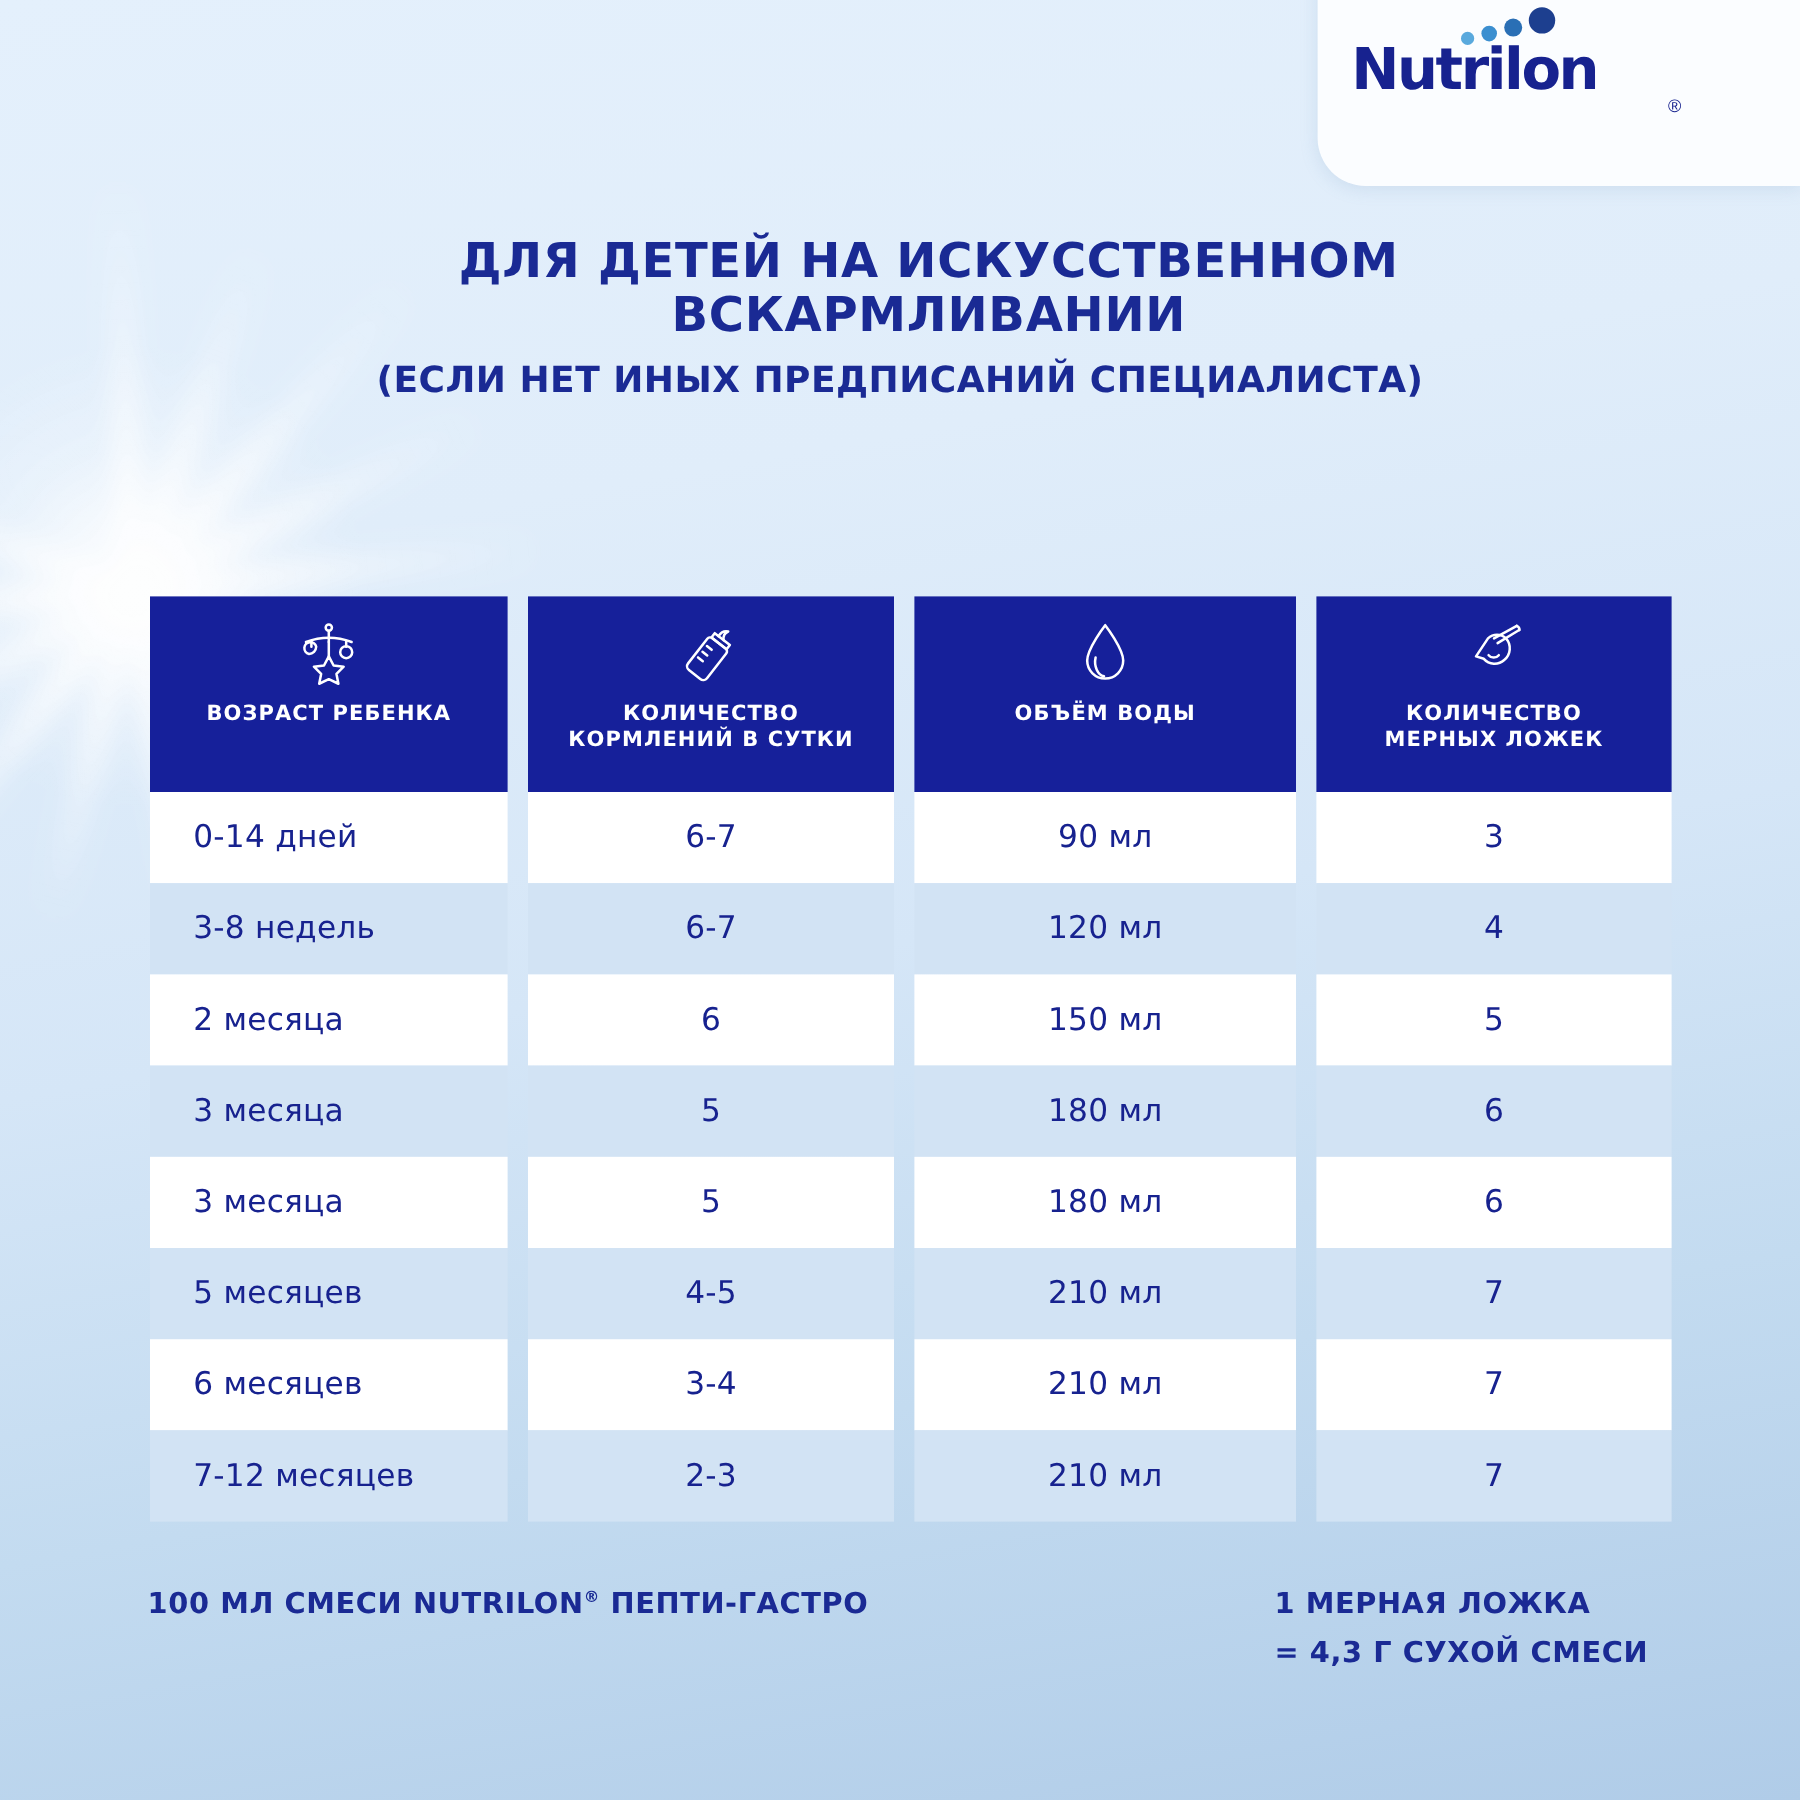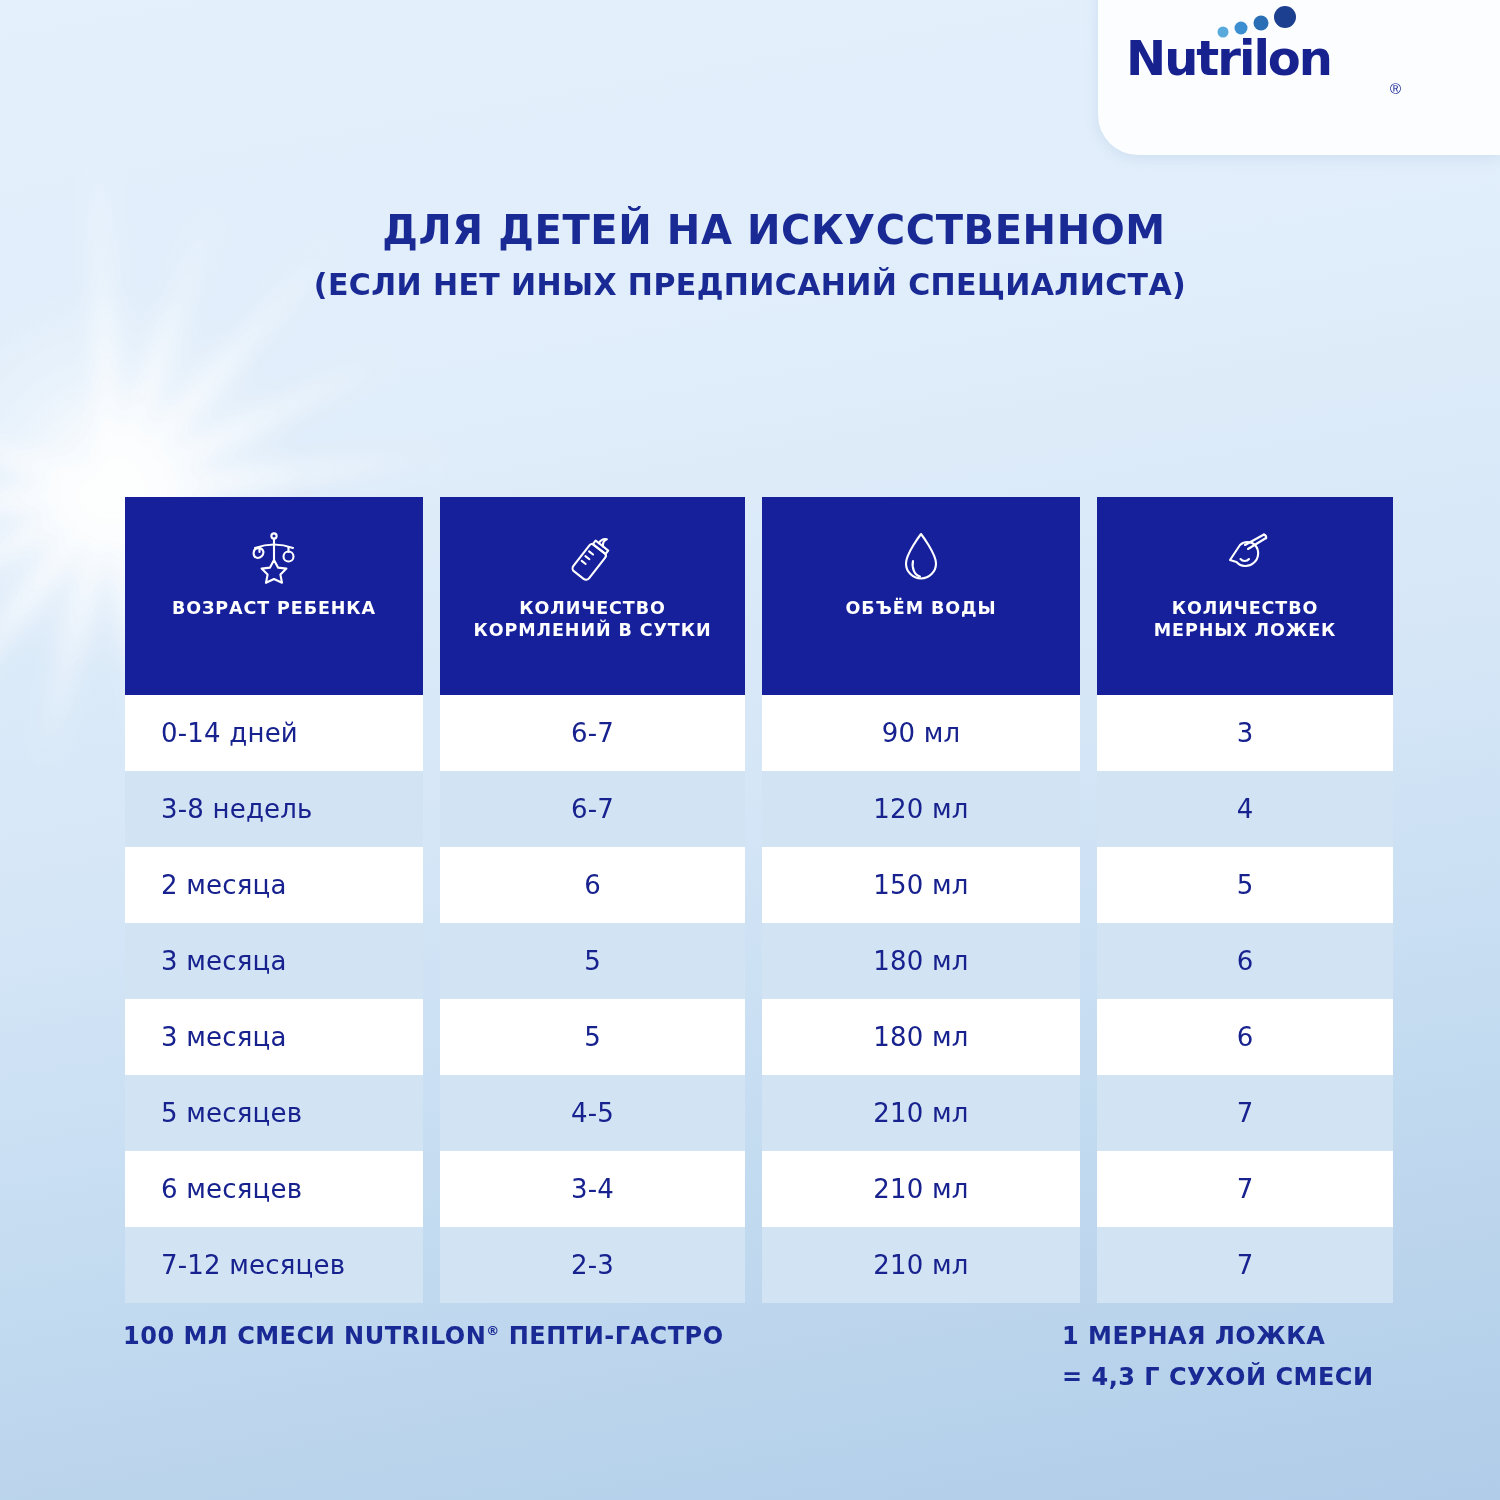--- a/index.html
+++ b/index.html
@@ -113,7 +113,7 @@
     font-weight: bold;
     letter-spacing: .6px;
     line-height: 1.12;
-    margin: 12px;
+    margin: 0;
     padding-left: 48px;
   }
   .title-note {

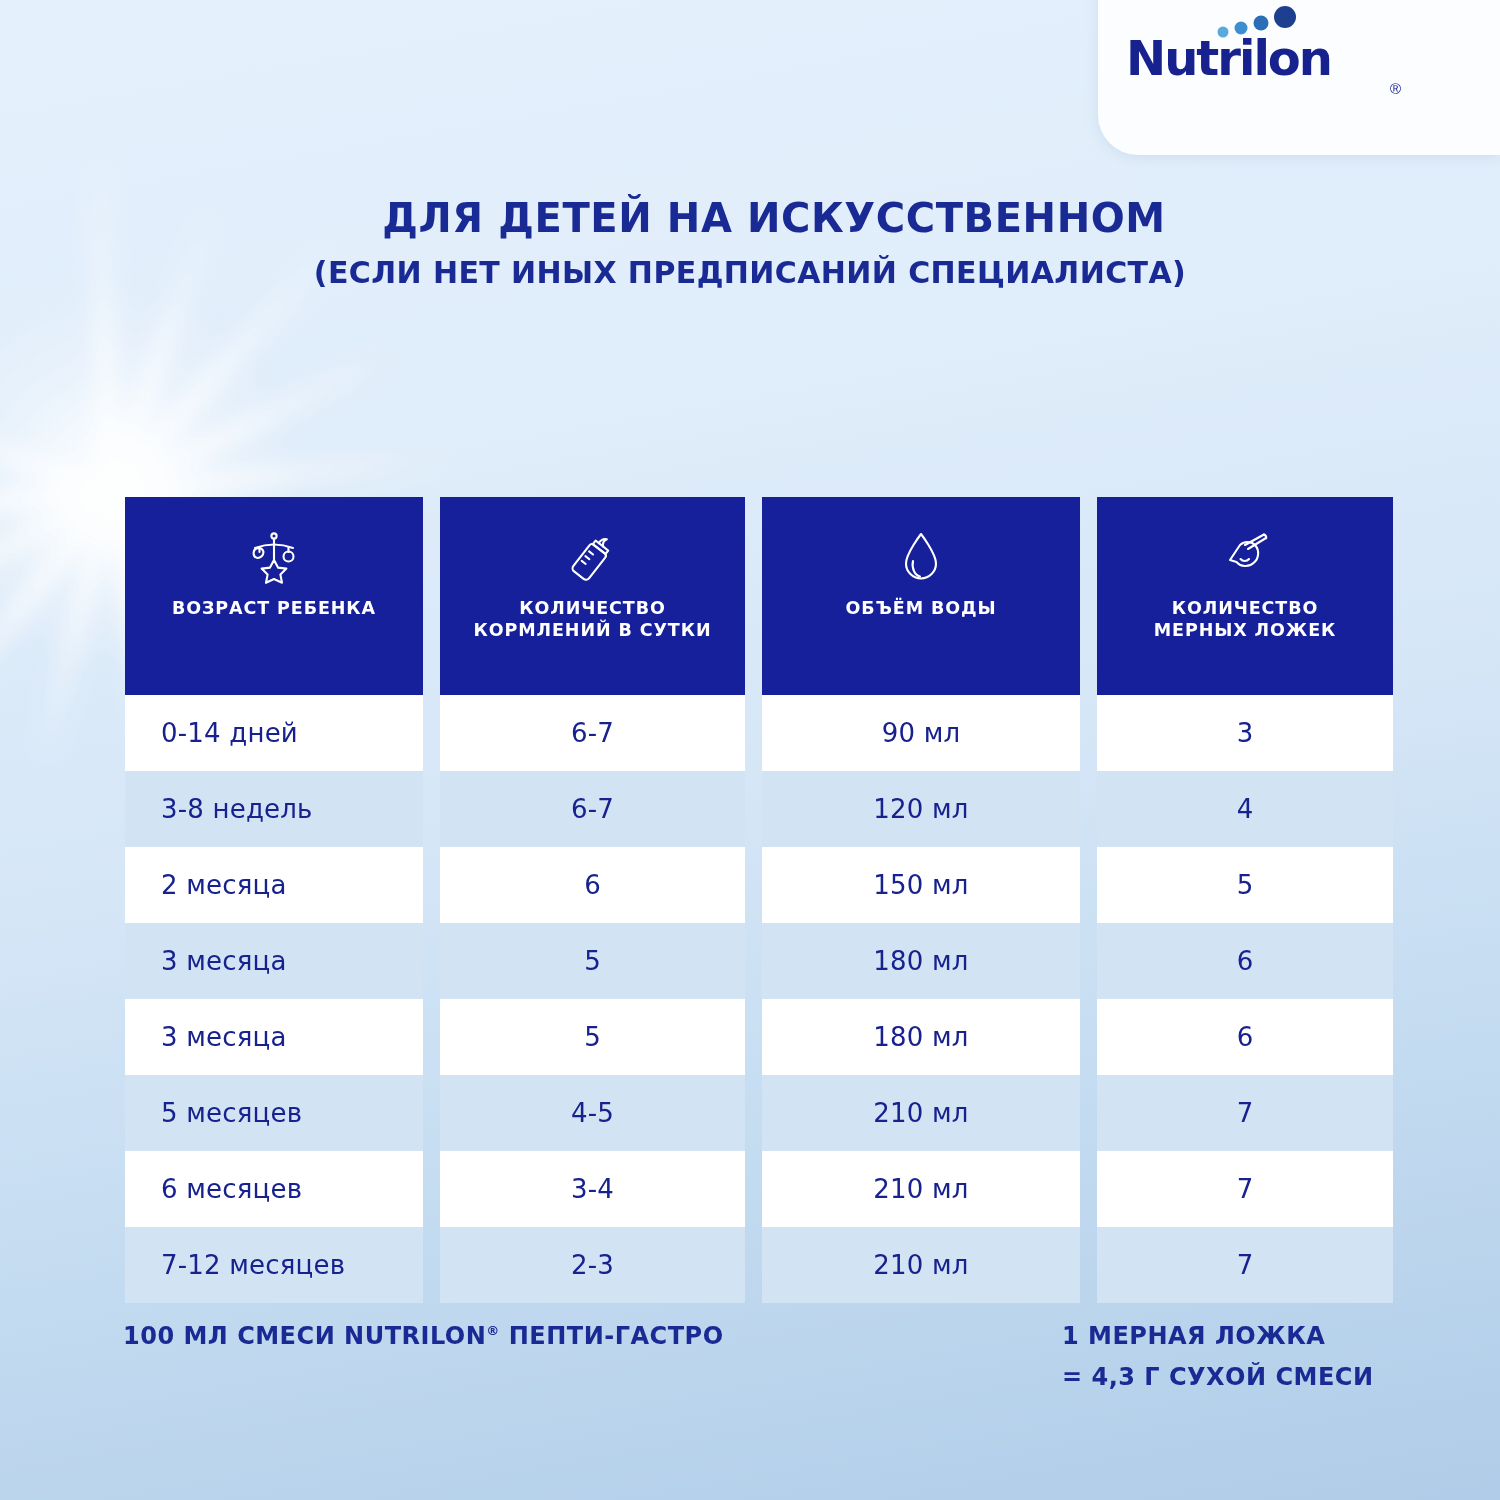--- a/index.html
+++ b/index.html
@@ -253,6 +253,7 @@
 
   <div class="titles">
     <div class="title-sub">ДЛЯ ДЕТЕЙ НА ИСКУССТВЕННОМ</div>
+    <div class="title-sub">ВСКАРМЛИВАНИИ</div>
     <div class="title-note">(ЕСЛИ НЕТ ИНЫХ ПРЕДПИСАНИЙ СПЕЦИАЛИСТА)</div>
   </div>
 

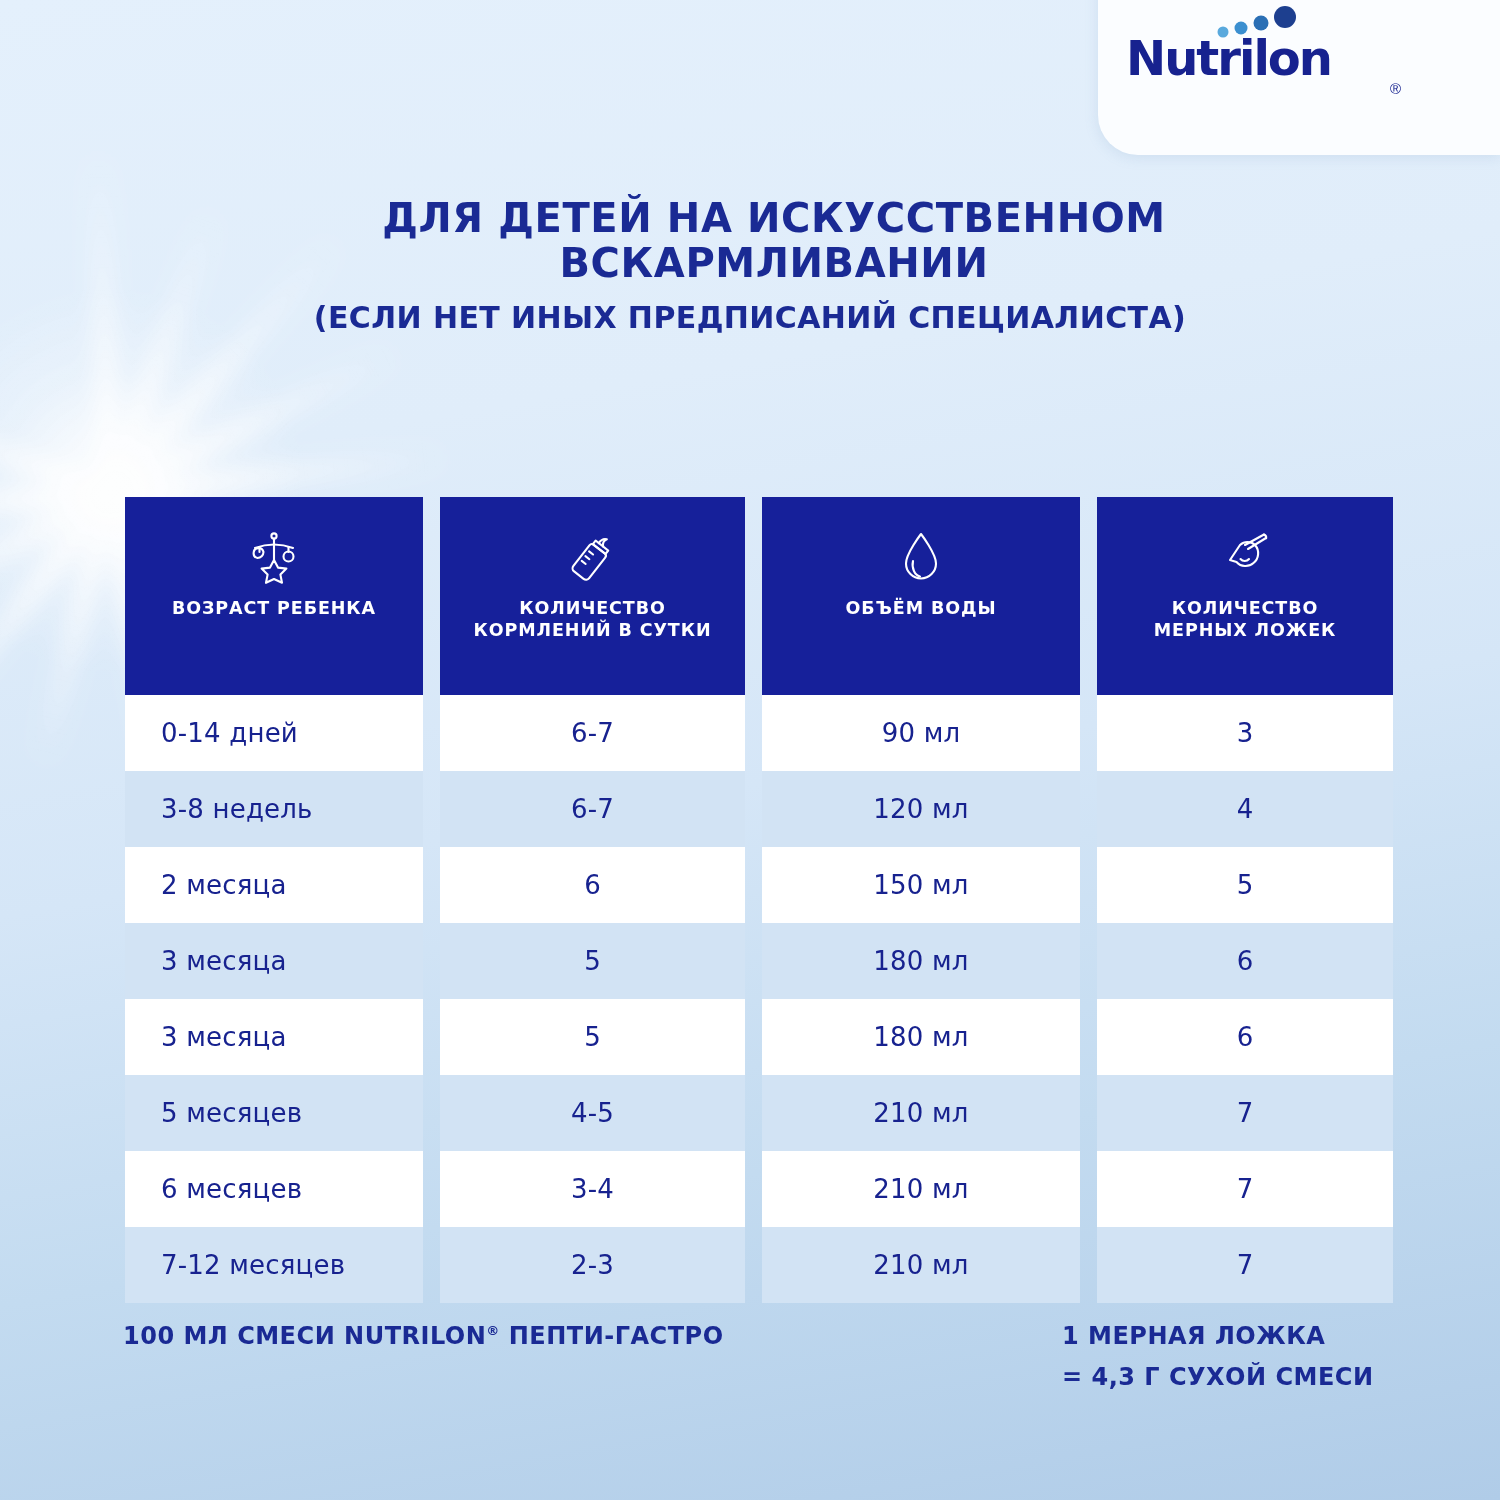--- a/index.html
+++ b/index.html
@@ -144,12 +144,12 @@
 
   .head-cell {
     background: #16209a;
-    height: 198px;
+    height: 163px;
     display: flex;
     flex-direction: column;
     align-items: center;
     justify-content: flex-start;
-    padding-top: 28px;
+    padding-top: 15px;
     box-sizing: border-box;
   }
   .head-icon {

